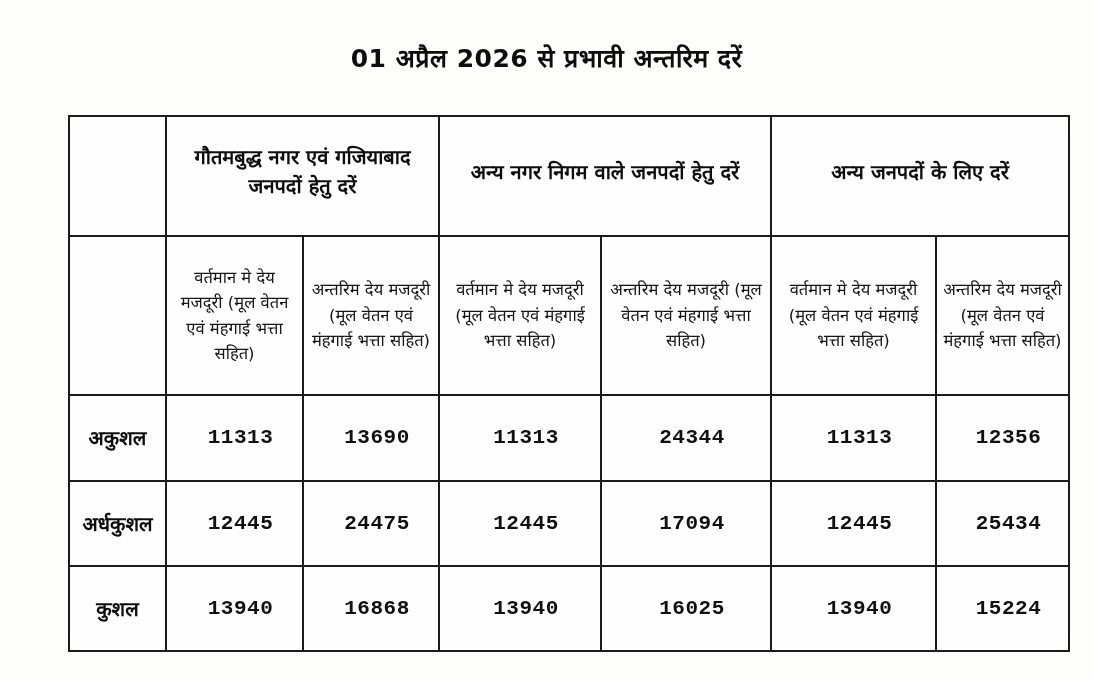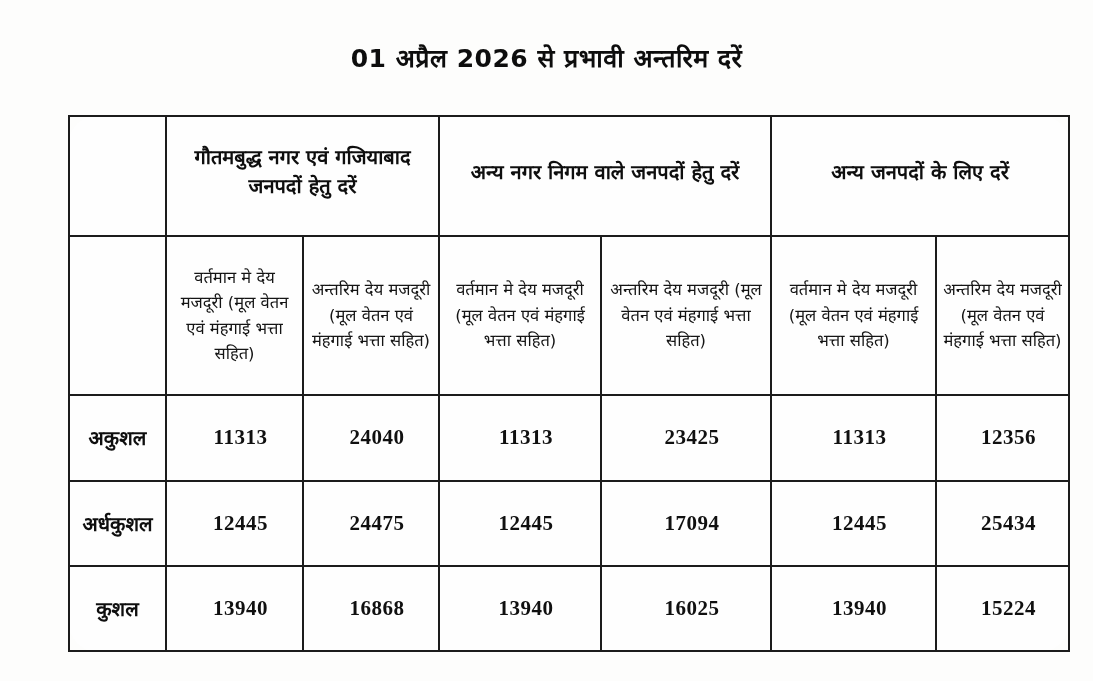--- a/index.html
+++ b/index.html
@@ -62,7 +62,7 @@
     color: #0e0e0e;
   }
   td.value-cell {
-    font-family: Liberation Serif, serif;
+    font-family: Liberation Mono, monospace;
     font-size: 21px;
     font-weight: bold;
     letter-spacing: 0.5px;

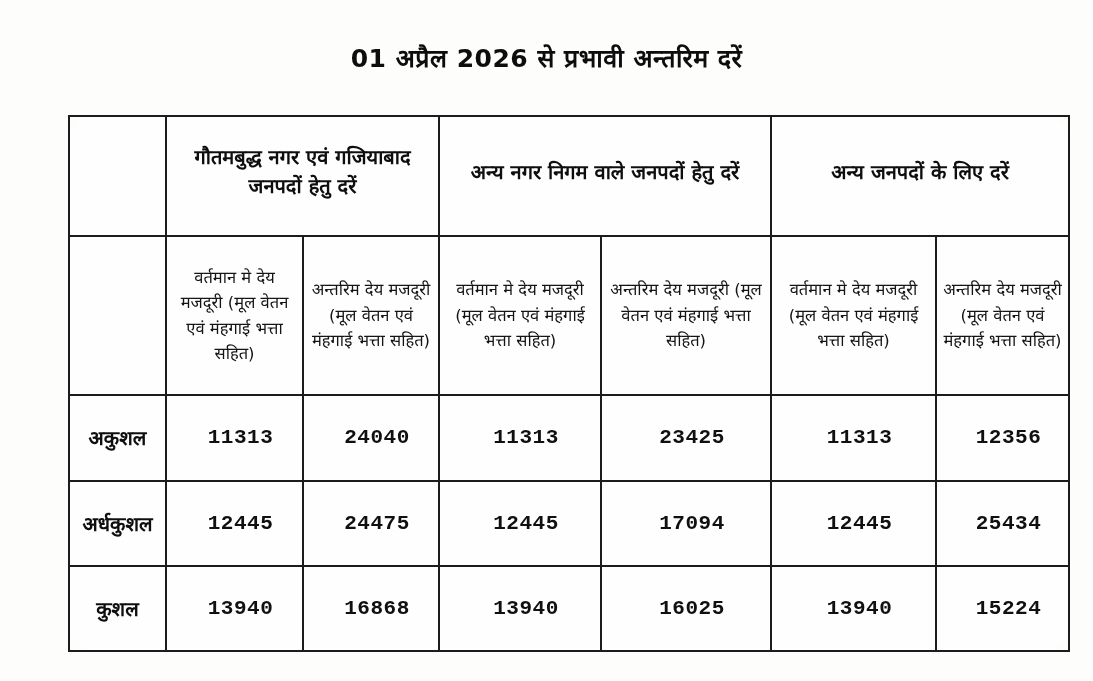--- a/index.html
+++ b/index.html
@@ -110,7 +110,7 @@
     <tr class="data-row">
       <td class="category-cell">अकुशल</td>
       <td class="value-cell">11313</td>
-      <td class="value-cell">24040</td>
+      <td class="value-cell">13690</td>
       <td class="value-cell">11313</td>
       <td class="value-cell">23425</td>
       <td class="value-cell">11313</td>

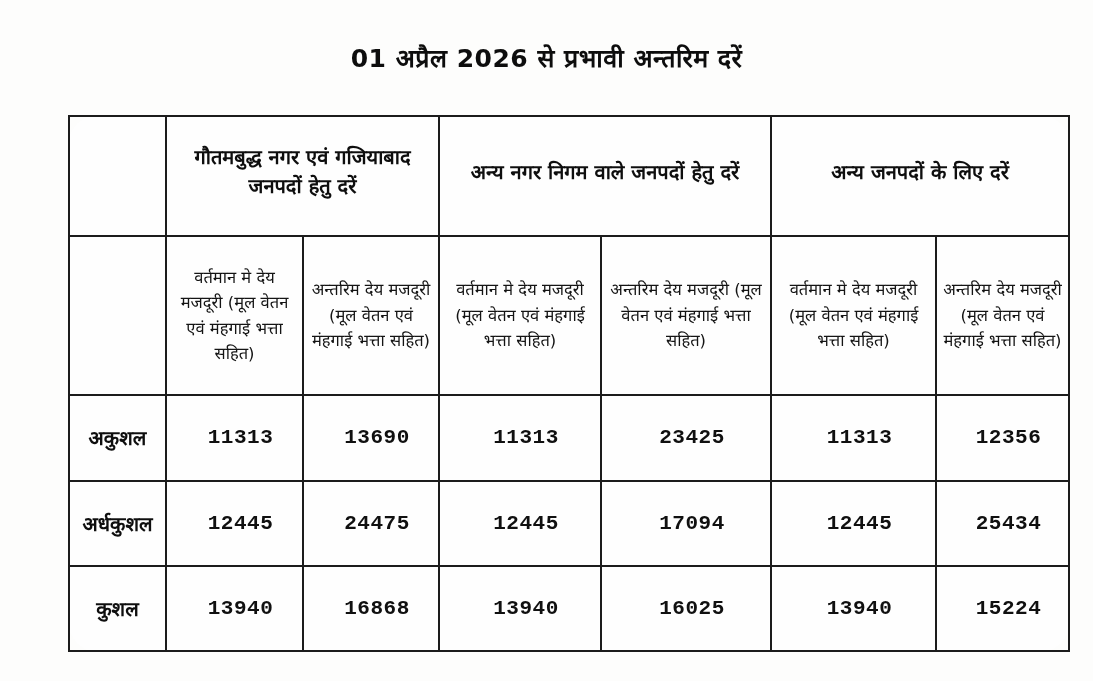--- a/index.html
+++ b/index.html
@@ -112,7 +112,7 @@
       <td class="value-cell">11313</td>
       <td class="value-cell">13690</td>
       <td class="value-cell">11313</td>
-      <td class="value-cell">23425</td>
+      <td class="value-cell">24344</td>
       <td class="value-cell">11313</td>
       <td class="value-cell">12356</td>
     </tr>

